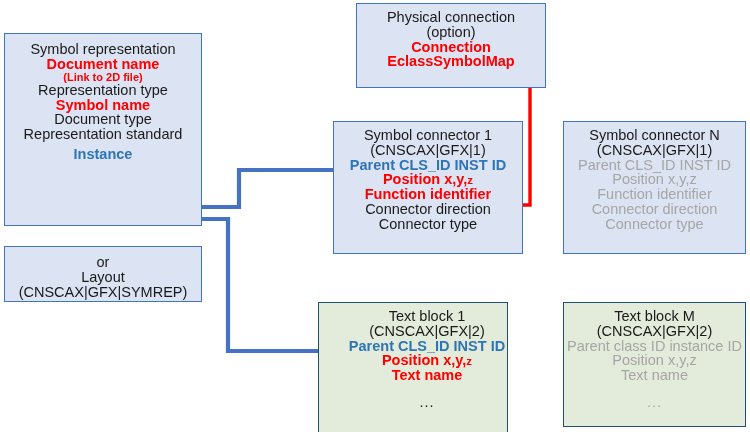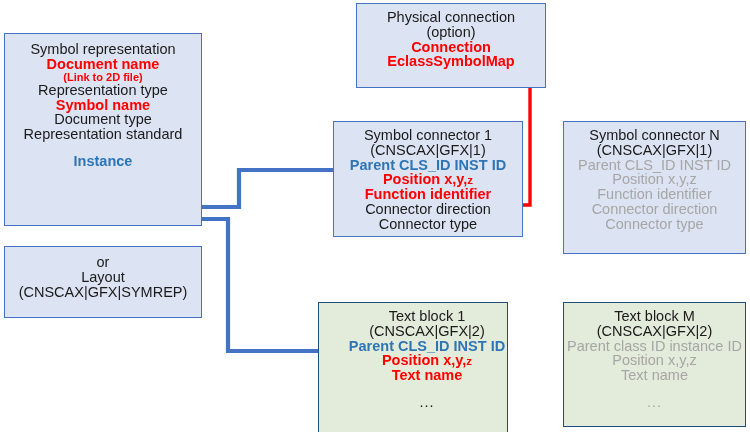--- a/index.html
+++ b/index.html
@@ -102,7 +102,7 @@
     <span class="line t-red">EclassSymbolMap</span>
   </div>
 
-  <div class="box blue" style="left:333px; top:121px; width:190px; height:116px; padding-top:6px;">
+  <div class="box blue" style="left:333px; top:121px; width:190px; height:133px; padding-top:6px;">
     <span class="line t-black">Symbol connector 1</span>
     <span class="line t-black">(CNSCAX|GFX|1)</span>
     <span class="line t-blue">Parent CLS_ID INST ID</span>

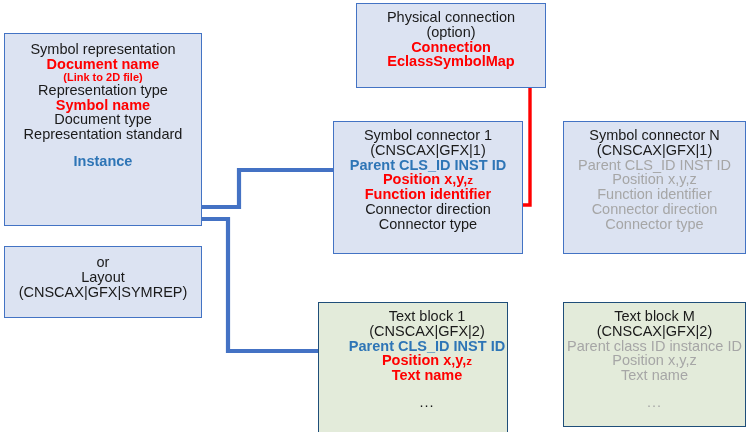--- a/index.html
+++ b/index.html
@@ -86,7 +86,7 @@
     <span class="line t-red">Symbol name</span>
     <span class="line t-black">Document type</span>
     <span class="line t-black">Representation standard</span>
-    <span class="line t-instance" style="margin-top:12px;">Instance</span>
+    <span class="line t-instance" style="margin-top:5px;">Instance</span>
   </div>
 
   <div class="box blue" style="left:4px; top:246px; width:198px; height:72px; padding-top:8px;">

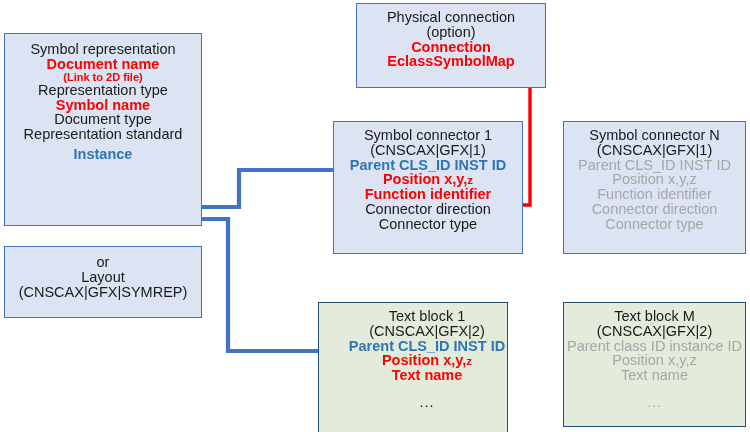--- a/index.html
+++ b/index.html
@@ -89,7 +89,7 @@
     <span class="line t-instance" style="margin-top:5px;">Instance</span>
   </div>
 
-  <div class="box blue" style="left:4px; top:246px; width:198px; height:72px; padding-top:8px;">
+  <div class="box blue" style="left:4px; top:246px; width:198px; height:56px; padding-top:8px;">
     <span class="line t-black">or</span>
     <span class="line t-black">Layout</span>
     <span class="line t-black">(CNSCAX|GFX|SYMREP)</span>

